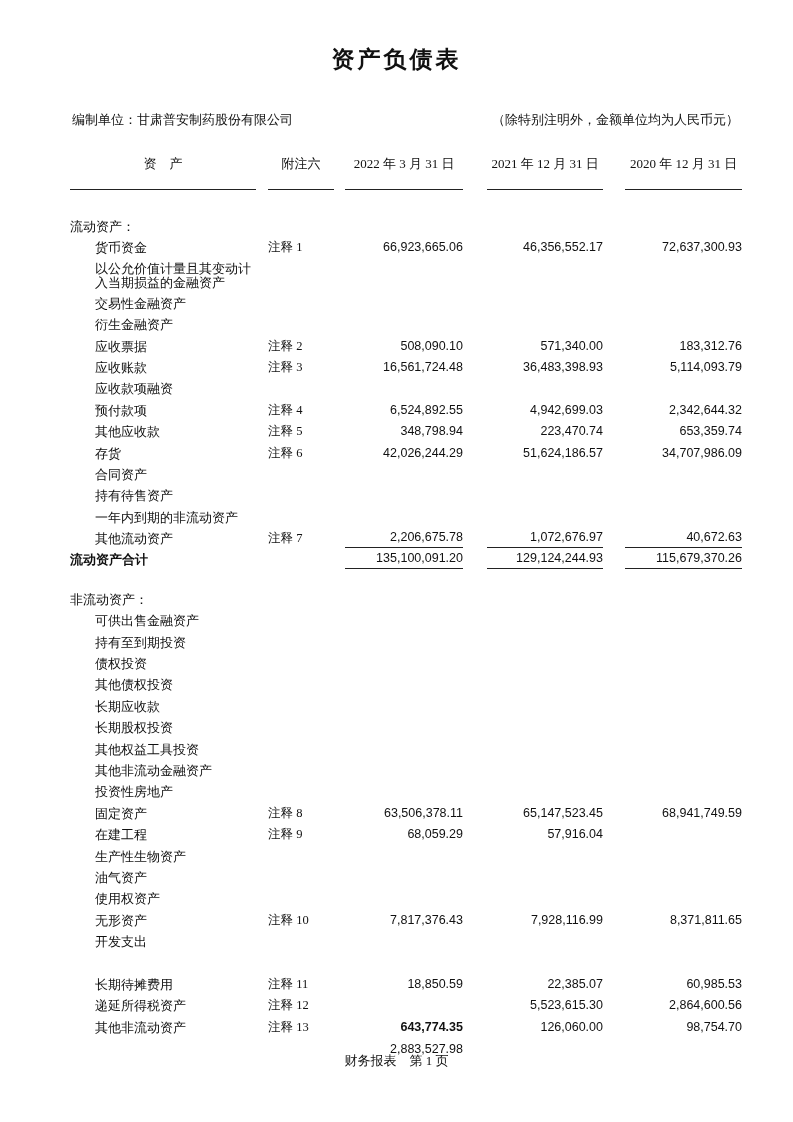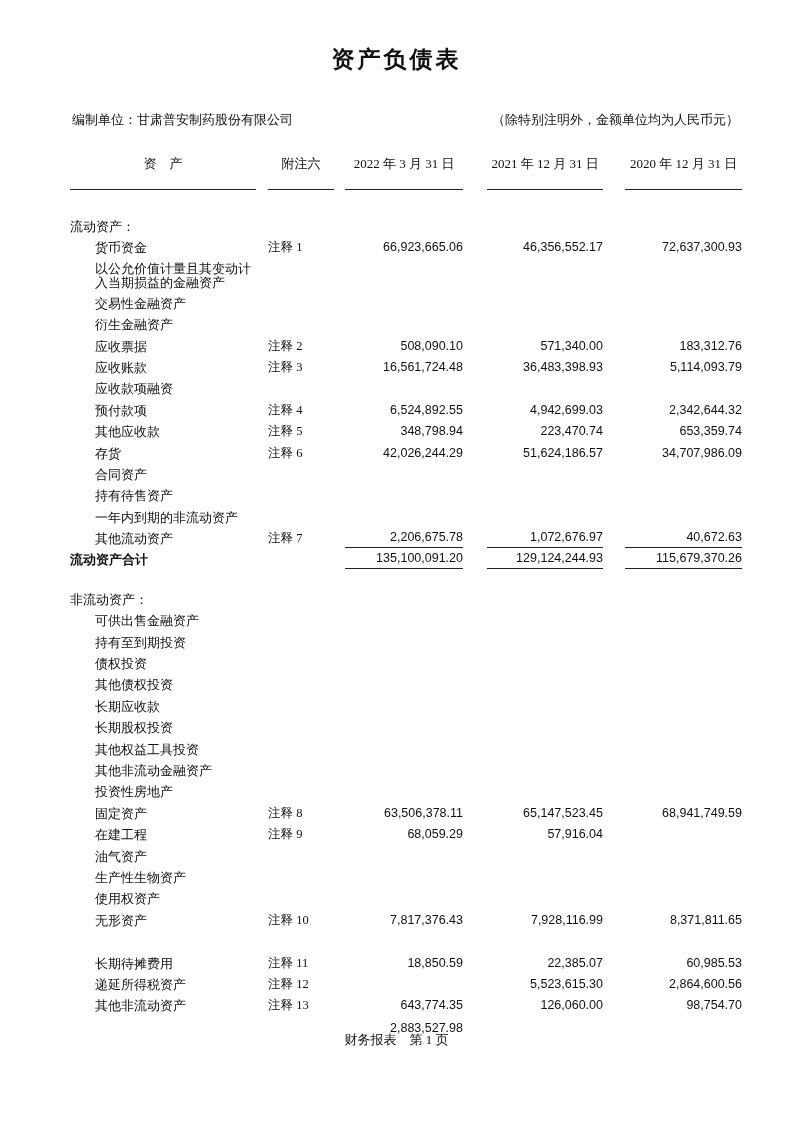--- a/index.html
+++ b/index.html
@@ -446,20 +446,20 @@
         </div>
       </div>
       <div class="brow item">
+        <div class="bl">生产性生物资产</div>
+        <div class="bn"></div>
+        <div class="c1">
+          <div class="num" style="border-bottom: none;"></div>
+        </div>
+        <div class="c2">
+          <div class="num"></div>
+        </div>
+        <div class="c3">
+          <div class="num"></div>
+        </div>
+      </div>
+      <div class="brow item">
         <div class="bl">油气资产</div>
-        <div class="bn"></div>
-        <div class="c1">
-          <div class="num" style="border-bottom: none;"></div>
-        </div>
-        <div class="c2">
-          <div class="num"></div>
-        </div>
-        <div class="c3">
-          <div class="num"></div>
-        </div>
-      </div>
-      <div class="brow item">
-        <div class="bl">生产性生物资产</div>
         <div class="bn"></div>
         <div class="c1">
           <div class="num" style="border-bottom: none;"></div>

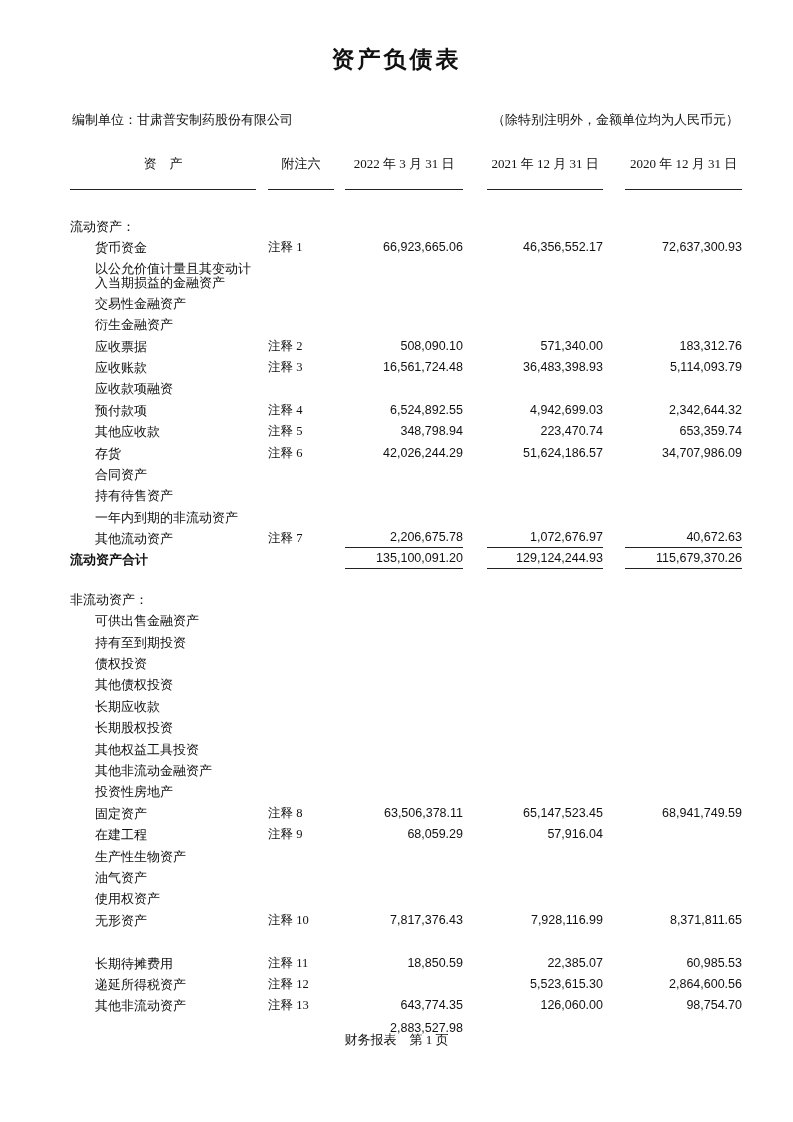--- a/index.html
+++ b/index.html
@@ -498,6 +498,19 @@
         </div>
       </div>
       <div class="brow item">
+        <div class="bl">开发支出</div>
+        <div class="bn"></div>
+        <div class="c1">
+          <div class="num" style="border-bottom: none;"></div>
+        </div>
+        <div class="c2">
+          <div class="num"></div>
+        </div>
+        <div class="c3">
+          <div class="num"></div>
+        </div>
+      </div>
+      <div class="brow item">
         <div class="bn"></div>
         <div class="c1">
           <div class="num" style="border-bottom: none;"></div>

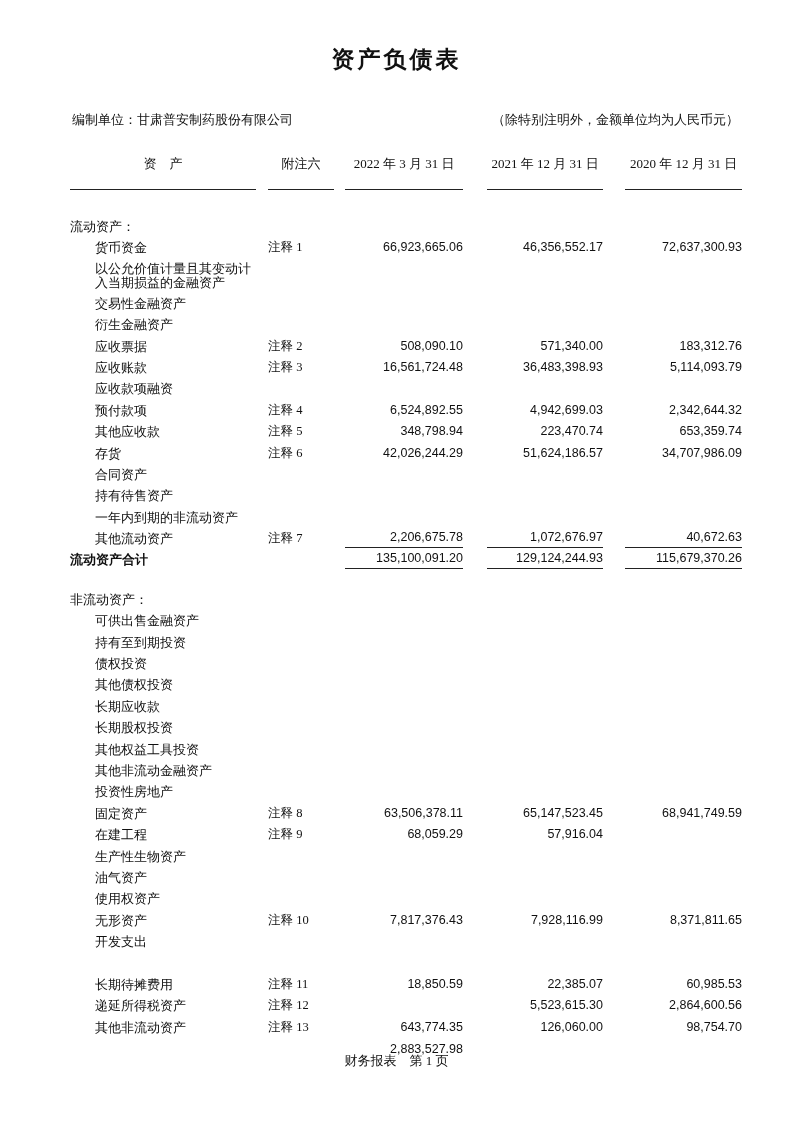--- a/index.html
+++ b/index.html
@@ -552,7 +552,7 @@
         <div class="bl">其他非流动资产</div>
         <div class="bn">注释 13</div>
         <div class="c1">
-          <div class="num" style="border-bottom: none;">643,774.35</div>
+          <div class="num" style="border-bottom: none; font-weight: bold;">643,774.35</div>
         </div>
         <div class="c2">
           <div class="num">126,060.00</div>

